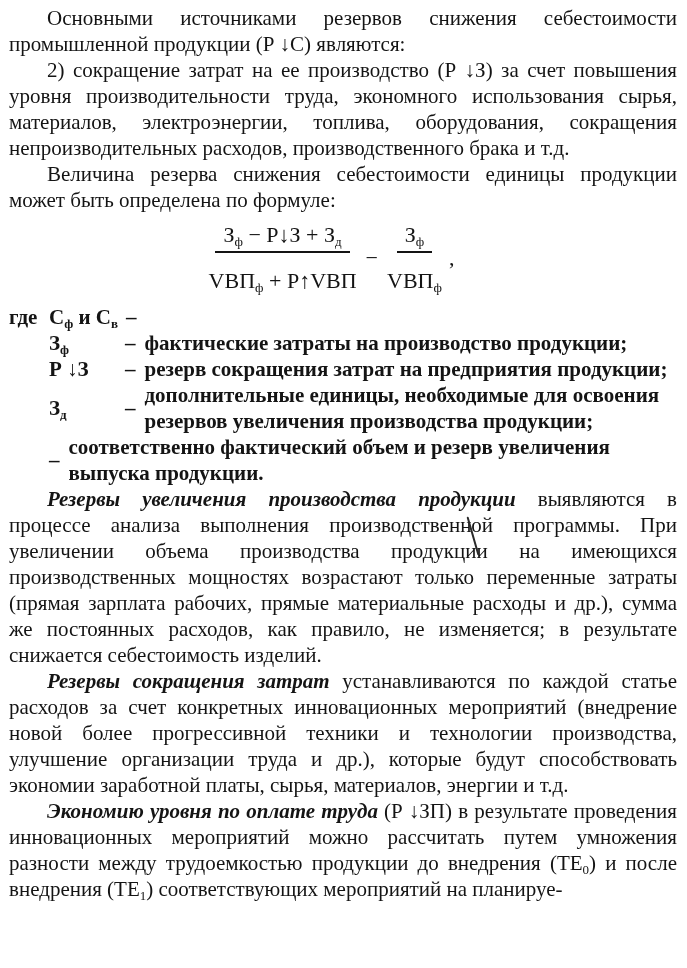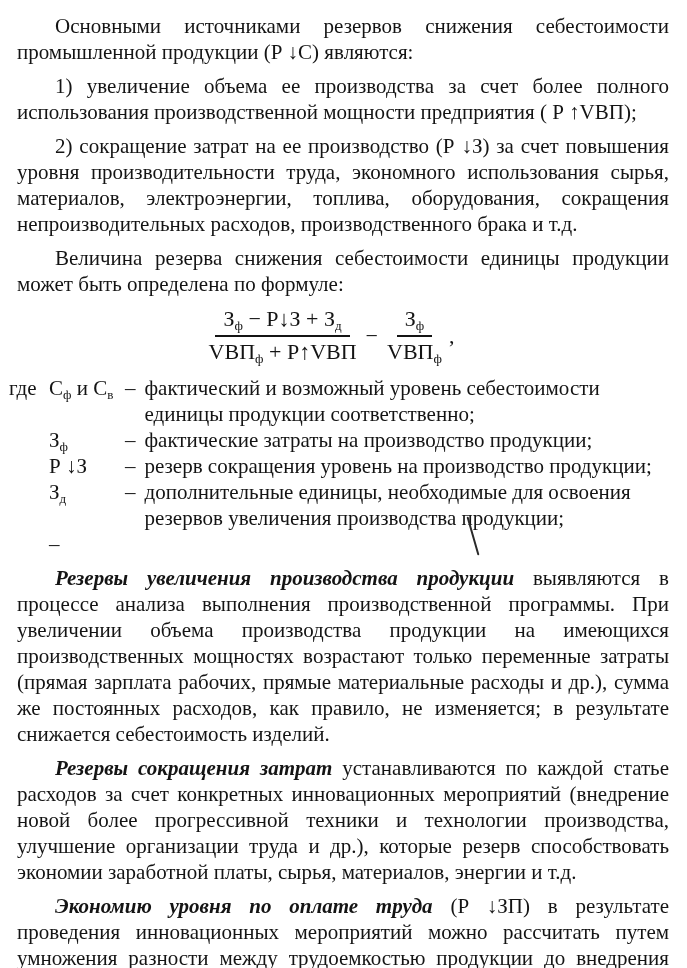--- a/index.html
+++ b/index.html
@@ -17,7 +17,7 @@
     position: relative;
   }
   .para {
-    margin: 8px;
+    margin: 0;
     text-align: justify;
     text-indent: 38px;
   }

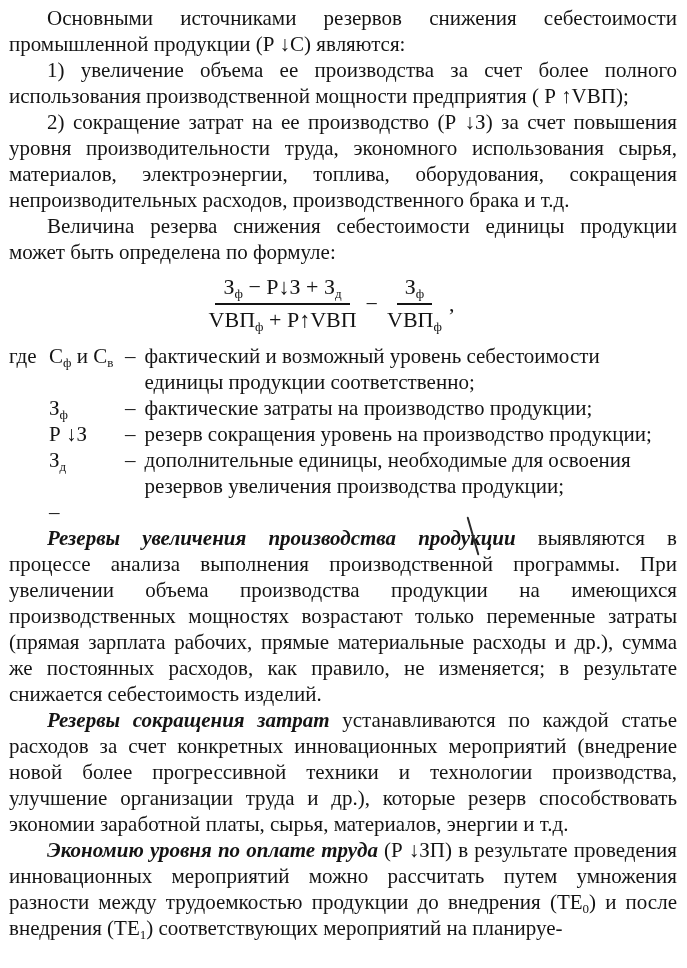--- a/index.html
+++ b/index.html
@@ -73,7 +73,6 @@
 <div class="page">
 
   <p class="para"><span>Основными источниками резервов снижения себестоимости промышленной продукции (Р ↓С) являются:</span></p>
-  <p class="para"><span>1) увеличение объема ее производства за счет более полного использования производственной мощности предприятия ( Р ↑VВП);</span></p>
   <p class="para"><span>2) сокращение затрат на ее производство (Р ↓З) за счет повышения уровня производительности труда, экономного использования сырья, материалов, электроэнергии, топлива, оборудования, сокращения непроизводительных расходов, производственного брака и т.д.</span></p>
   <p class="para"><span>Величина резерва снижения себестоимости единицы продукции может быть определена по формуле:</span></p>
 

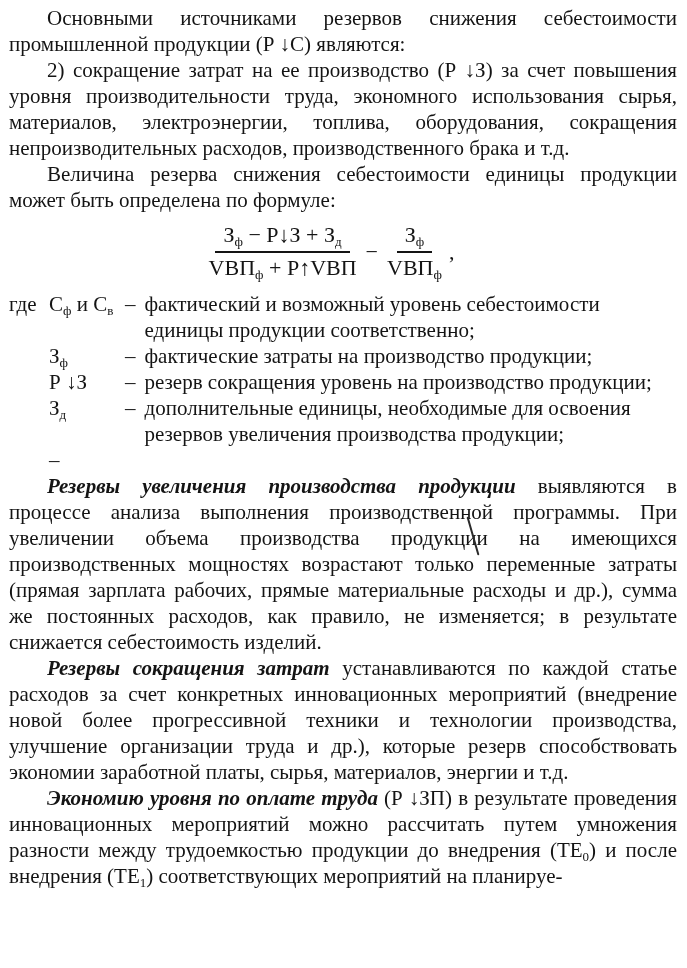--- a/index.html
+++ b/index.html
@@ -48,7 +48,7 @@
     padding: 0 8px 3px 8px;
     border-bottom: 2px solid #141414;
   }
-  .frac .den { padding-top: 2px; }
+  .frac .den { padding-top: 15px; }
   .fop { margin: 0 2px; }
   
   .where { margin: 0; }

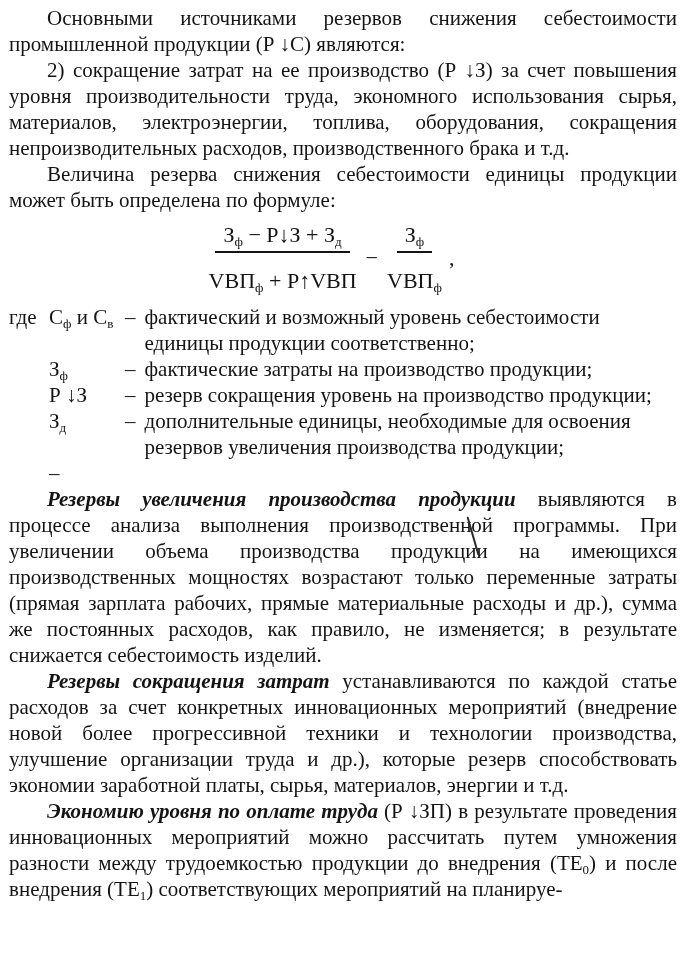--- a/index.html
+++ b/index.html
@@ -52,7 +52,7 @@
   .fop { margin: 0 2px; }
   
   .where { margin: 0; }
-  .where-row { display: flex; align-items: flex-start; }
+  .where-row { display: flex; align-items: center; font-weight: bold; }
   .where-pre { flex: none; width: 40px; }
   .where-term { flex: none; min-width: 68px; padding-right: 8px; white-space: pre; }
   .where-dash { flex: none; padding-right: 9px; }

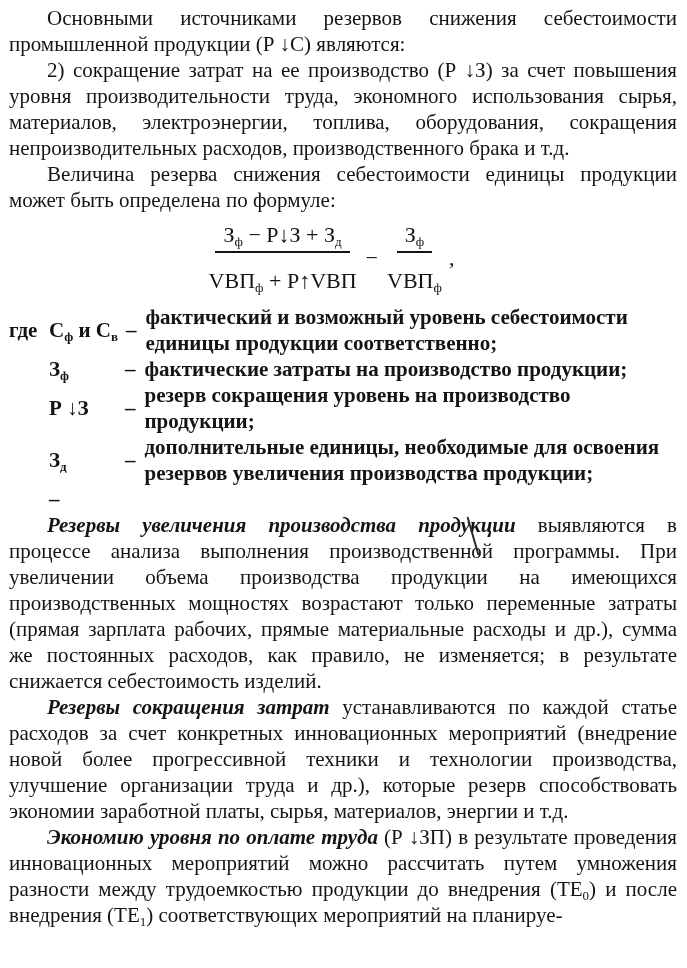--- a/index.html
+++ b/index.html
@@ -94,7 +94,6 @@
       <span class="where-pre">где</span>
       <span class="where-term"><span>С</span><sub>ф</sub><span> и С</span><sub>в</sub></span>
       <span class="where-dash">–</span>
-      <span class="where-def">фактический и возможный уровень себестоимости единицы продукции соответственно;</span>
     </div>
     <div class="where-row">
       <span class="where-pre"></span>

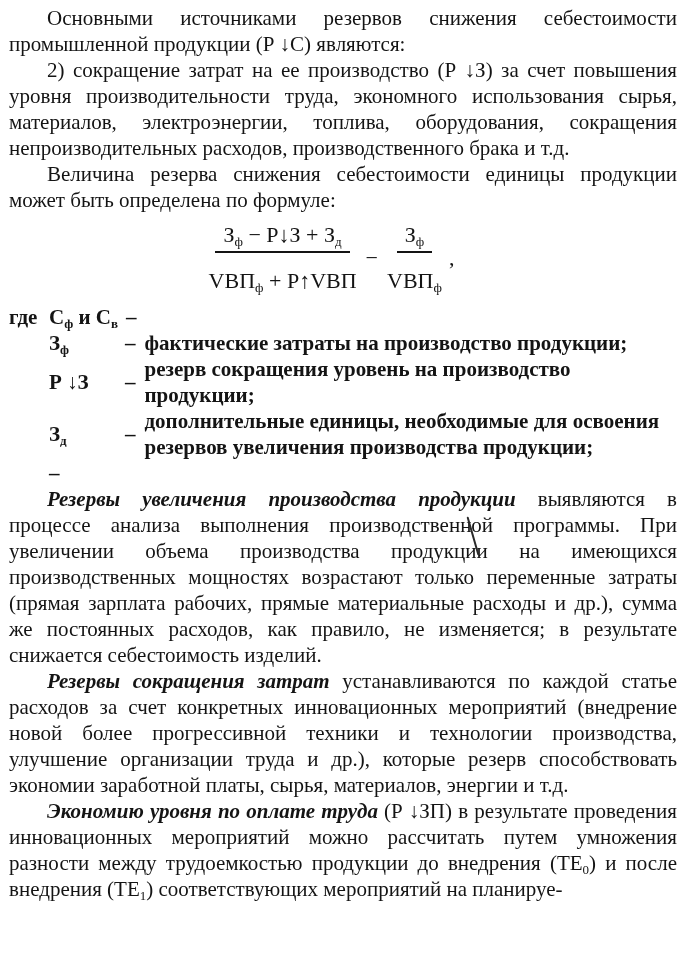--- a/index.html
+++ b/index.html
@@ -105,7 +105,7 @@
       <span class="where-pre"></span>
       <span class="where-term"><span>Р ↓З</span></span>
       <span class="where-dash">–</span>
-      <span class="where-def">резерв сокращения уровень на производство продукции;</span>
+      <span class="where-def">резерв сокращения затрат на предприятия продукции;</span>
     </div>
     <div class="where-row">
       <span class="where-pre"></span>

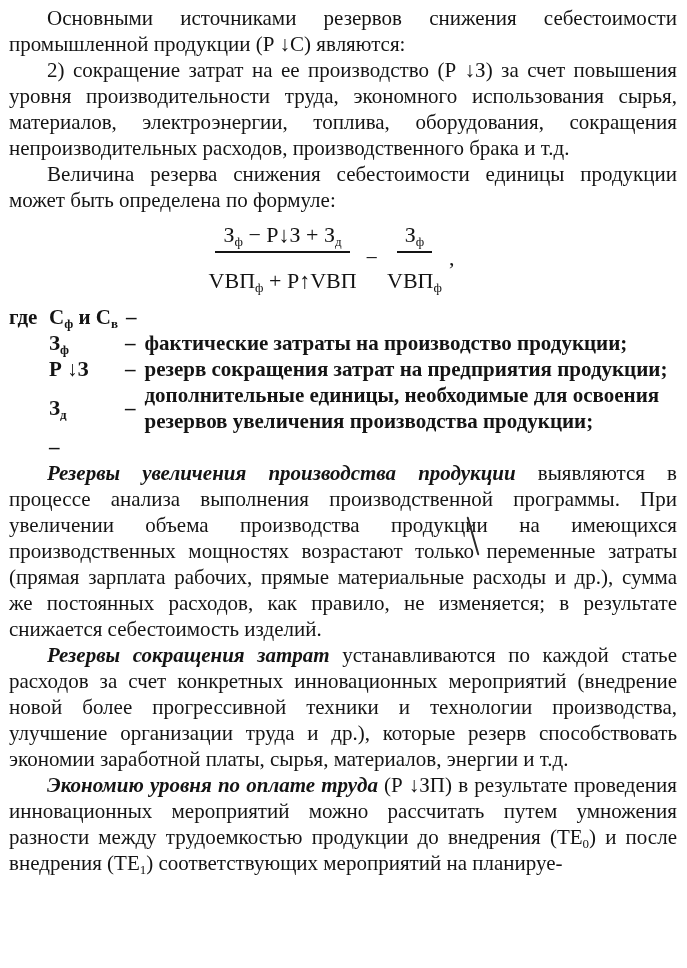--- a/index.html
+++ b/index.html
@@ -116,6 +116,7 @@
     <div class="where-row">
       <span class="where-pre"></span>
       <span class="where-dash">–</span>
+      <span class="where-def">соответственно фактический объем и резерв увеличения выпуска продукции.</span>
     </div>
   </div>
 

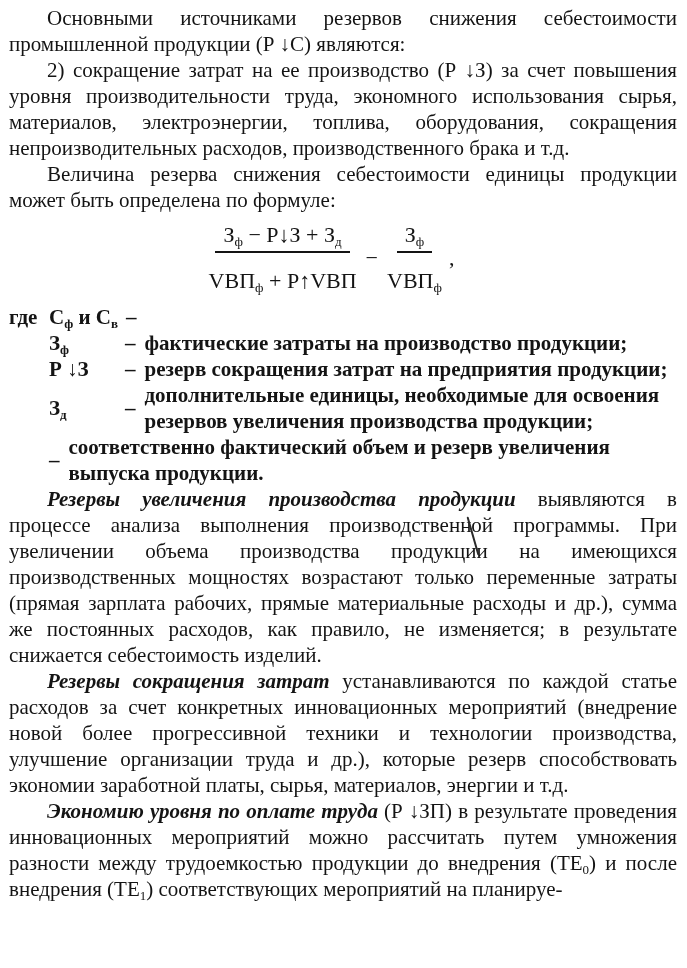--- a/index.html
+++ b/index.html
@@ -121,7 +121,7 @@
   </div>
 
   <p class="para"><span class="it bd">Резервы увеличения производства продукции</span><span> выявляются в процессе анализа выполнения производственной программы. При увеличении объема производства продукции на имеющихся производственных мощностях возрастают только переменные затраты (прямая зарплата рабочих, прямые материальные расходы и др.), сумма же постоянных расходов, как правило, не изменяется; в результате снижается себестоимость изделий.</span></p>
-  <p class="para"><span class="it bd">Резервы сокращения затрат</span><span> устанавливаются по каждой статье расходов за счет конкретных инновационных мероприятий (внедрение новой более прогрессивной техники и технологии производства, улучшение организации труда и др.), которые резерв способствовать экономии заработной платы, сырья, материалов, энергии и т.д.</span></p>
+  <p class="para"><span class="it bd">Резервы сокращения затрат</span><span> устанавливаются по каждой статье расходов за счет конкретных инновационных мероприятий (внедрение новой более прогрессивной техники и технологии производства, улучшение организации труда и др.), которые будут способствовать экономии заработной платы, сырья, материалов, энергии и т.д.</span></p>
   <p class="para"><span class="it bd">Экономию уровня по оплате труда</span><span> (Р ↓ЗП) в результате проведения инновационных мероприятий можно рассчитать путем умножения разности между трудоемкостью продукции до внедрения (ТЕ</span><sub>0</sub><span>) и после внедрения (ТЕ</span><sub>1</sub><span>) соответствующих мероприятий на планируе-</span></p>
 
   <div class="scan-mark"></div>

